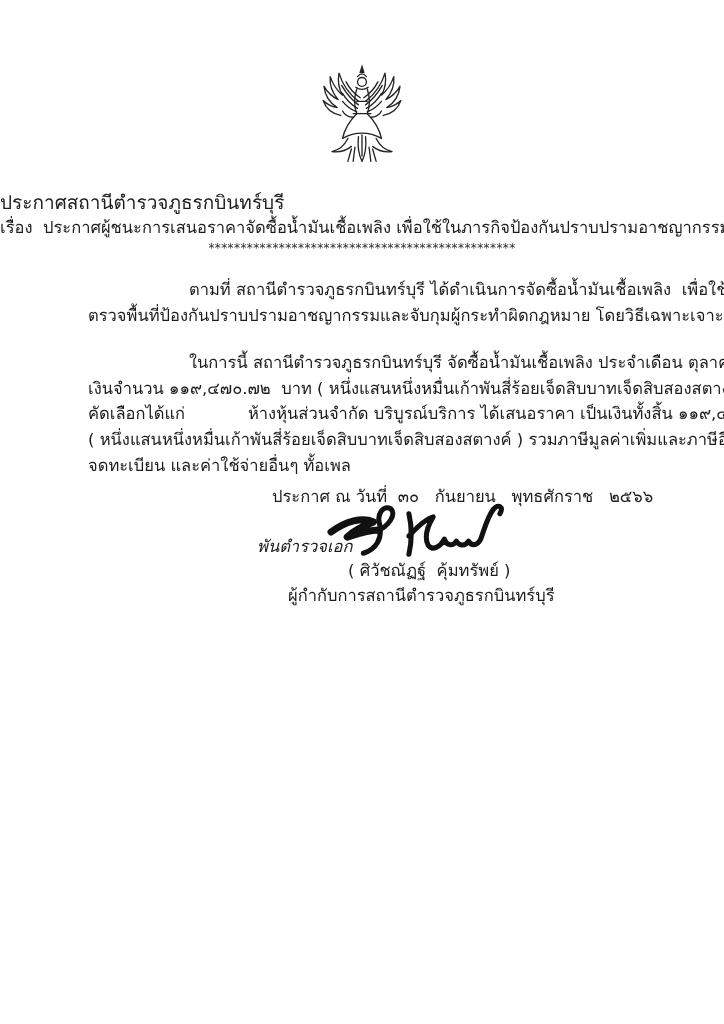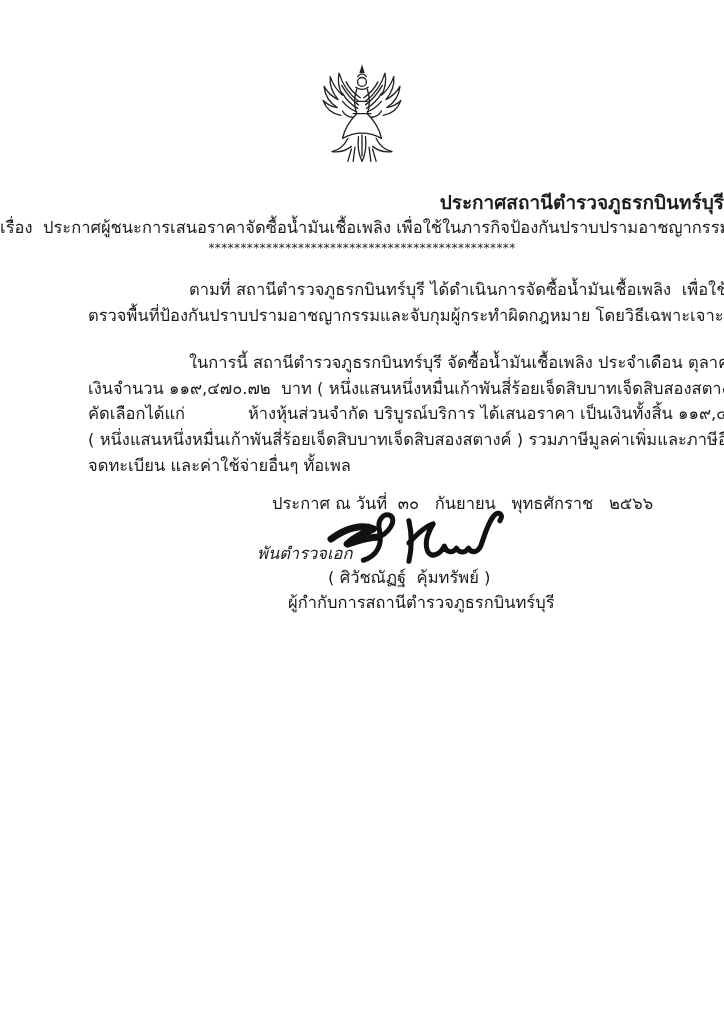--- a/index.html
+++ b/index.html
@@ -17,8 +17,8 @@
 
   .doc-title {
     margin-top: 15px;
-    text-align: right;
-    font-size: 19px; font-weight: bold;
+    text-align: left;
+    font-size: 19px; font-weight: normal;
     line-height: 26px;
     white-space: pre;
   }

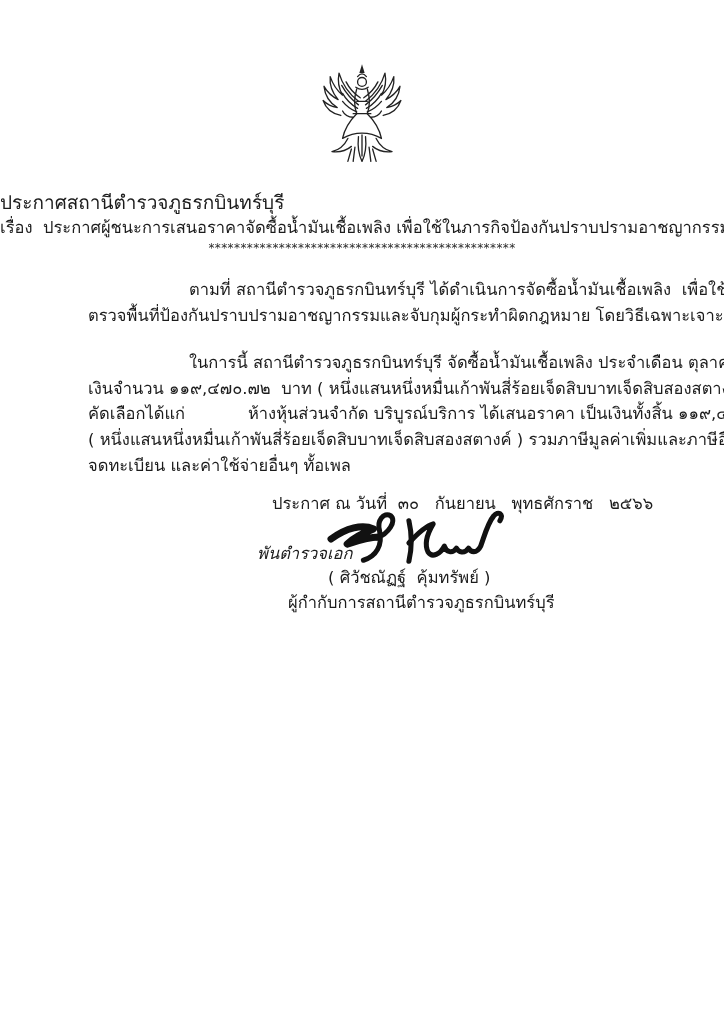--- a/index.html
+++ b/index.html
@@ -45,7 +45,7 @@
   .para .line { white-space: pre; }
   .para .line.indent { padding-left: 101px; }
 
-  .footer-block { position: relative; margin-top: 12px; height: 150px; font-size: 16.5px; }
+  .footer-block { position: relative; margin-top: 5px; height: 150px; font-size: 16.5px; }
   .date-line { position: absolute; left: 272px; top: 0; white-space: pre; }
   .rank-label { position: absolute; left: 257px; top: 50px; white-space: pre; font-style: italic; }
   .signature-wrap { position: absolute; left: 326px; top: 16px; width: 182px; height: 66px; }

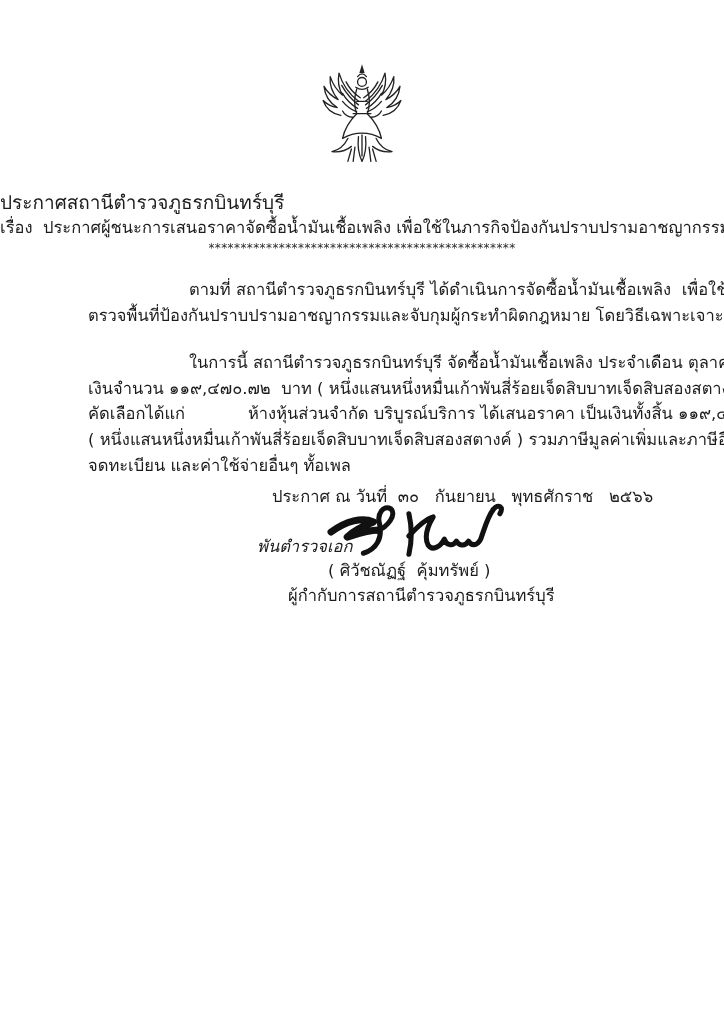--- a/index.html
+++ b/index.html
@@ -50,7 +50,7 @@
   .rank-label { position: absolute; left: 257px; top: 50px; white-space: pre; font-style: italic; }
   .signature-wrap { position: absolute; left: 326px; top: 16px; width: 182px; height: 66px; }
   .signature-wrap svg { width: 100%; height: 100%; display: block; }
-  .signer-name { position: absolute; left: 328px; top: 74px; white-space: pre; }
+  .signer-name { position: absolute; left: 348px; top: 74px; white-space: pre; }
   .signer-position { position: absolute; left: 288px; top: 99px; white-space: pre; font-family: Liberation Mono, monospace; }
 </style>
 </head>

